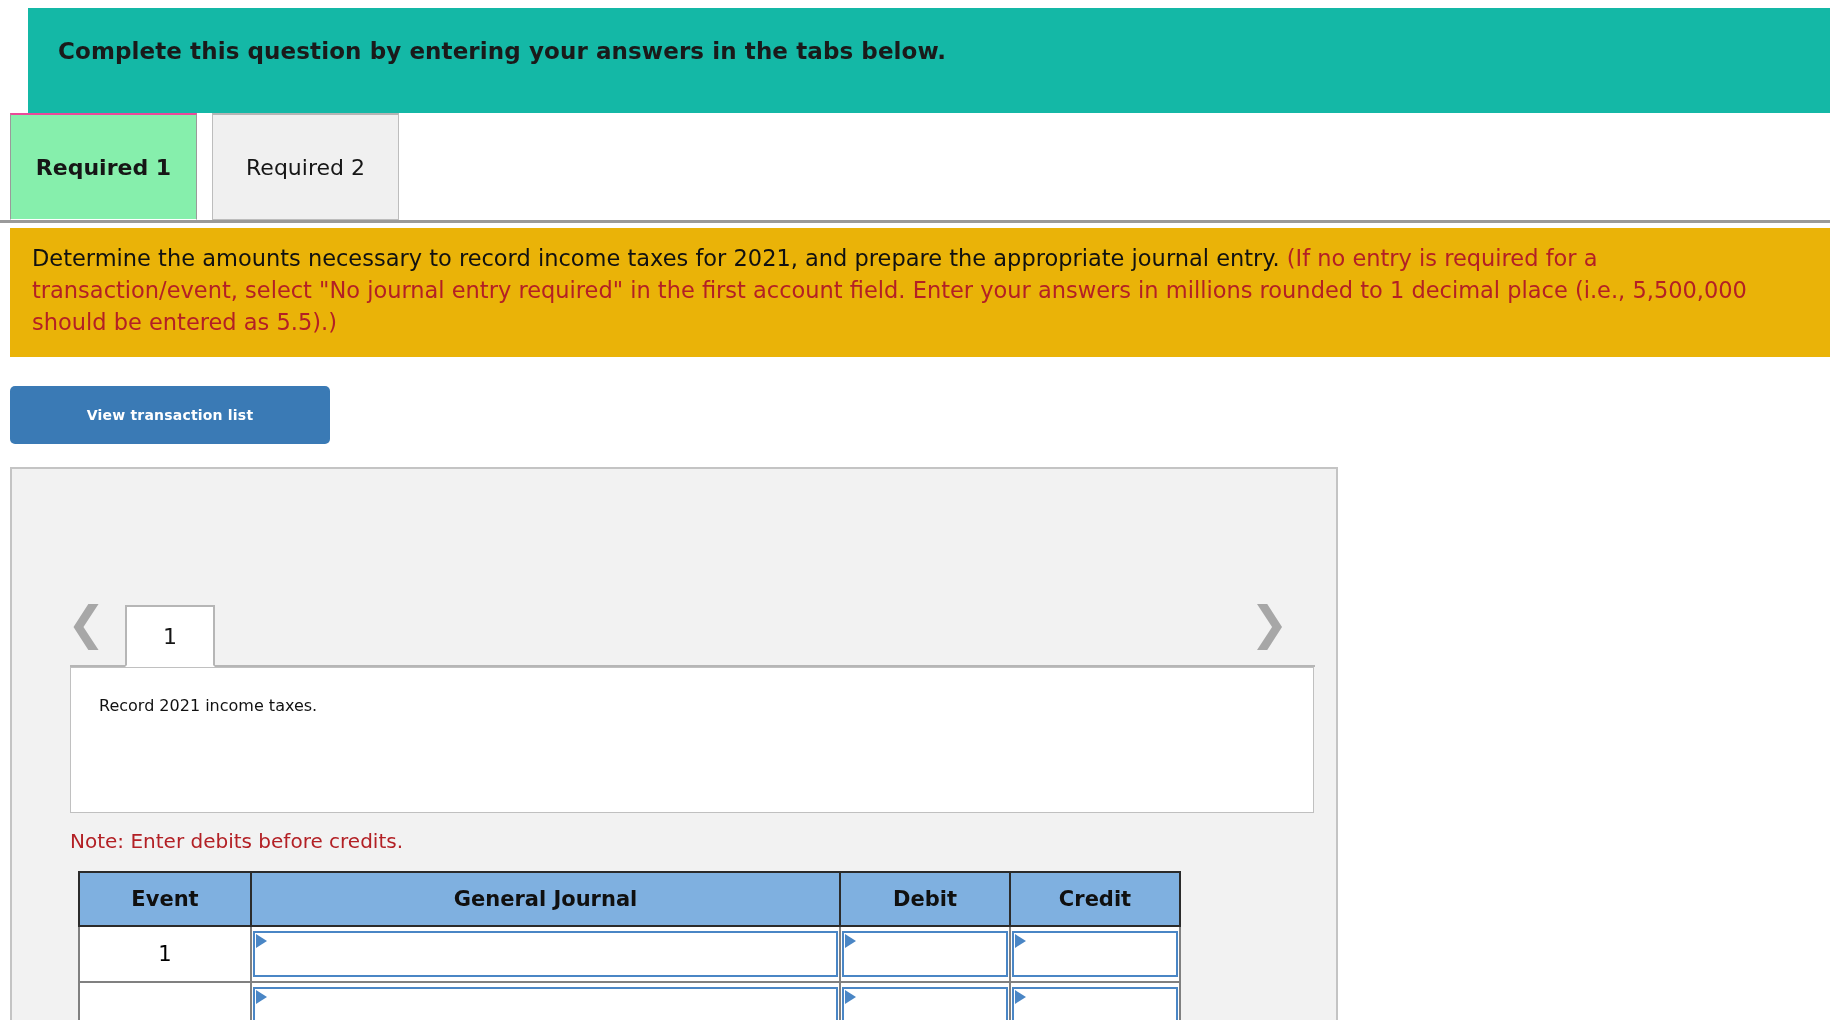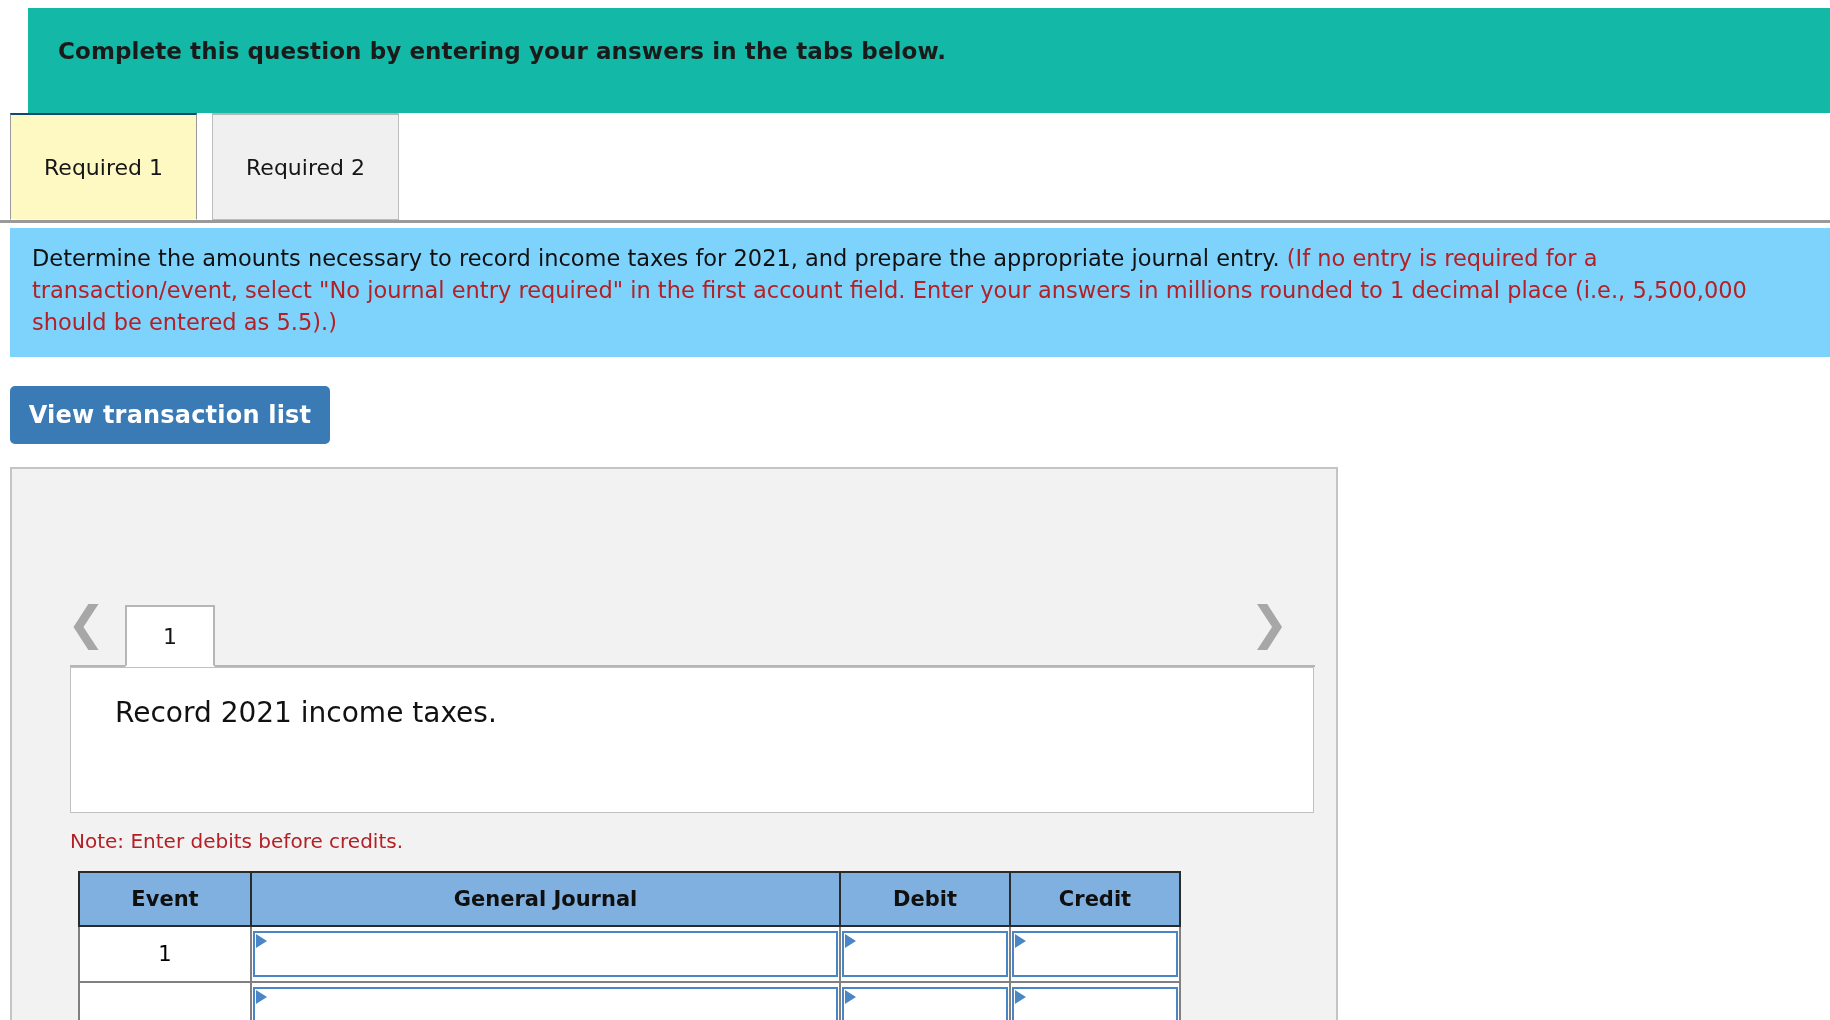--- a/index.html
+++ b/index.html
@@ -69,10 +69,11 @@
     color: #161616;
   }
   .tab.active {
-    background: #fef9c3;
+    background: #86efac;
     border-bottom: 1px solid #ffffff;
-    border-top: 2px solid #0c4a6e;
+    border-top: 2px solid #ec4899;
     z-index: 3;
+    font-weight: bold;
   }
   .tab.inactive {
     background: #f0f0f0;

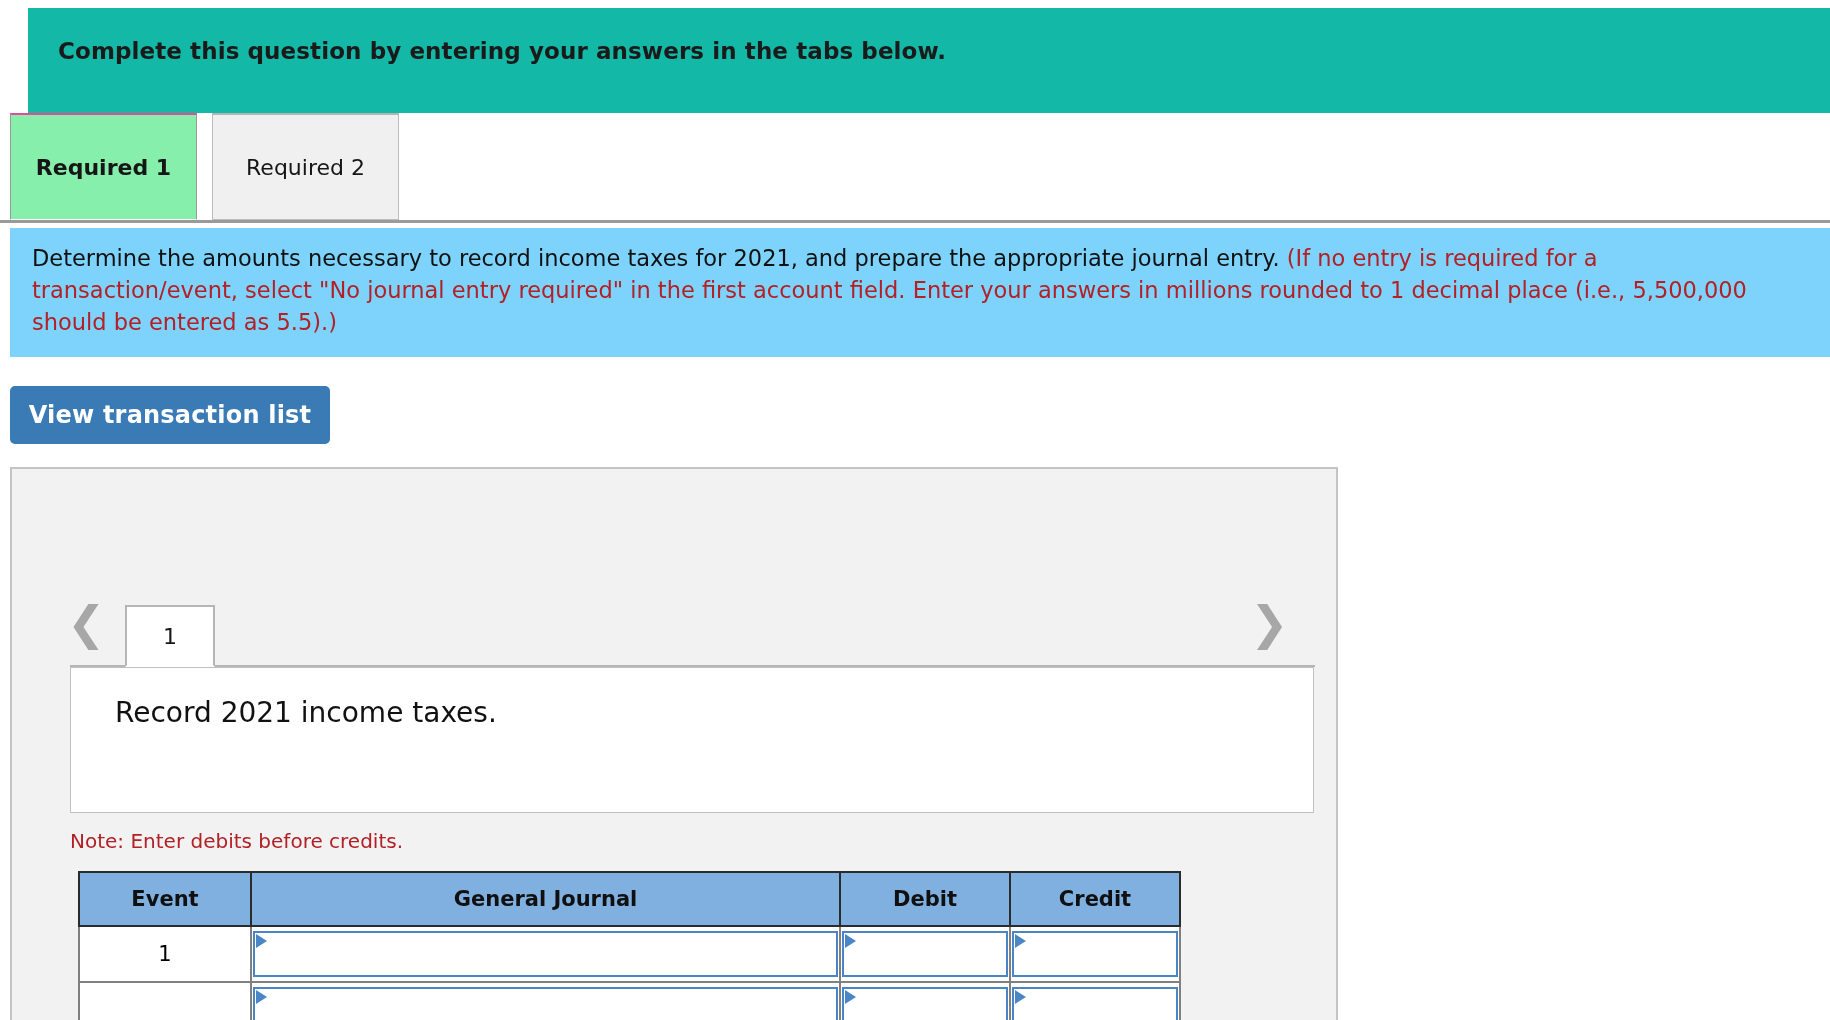--- a/index.html
+++ b/index.html
@@ -92,7 +92,7 @@
     top: 228px;
     width: 1820px;
     height: 129px;
-    background: #7dd3fc;
+    background: #eab308;
     box-sizing: border-box;
     padding: 14px 24px 0 22px;
     font-size: 22.5px;

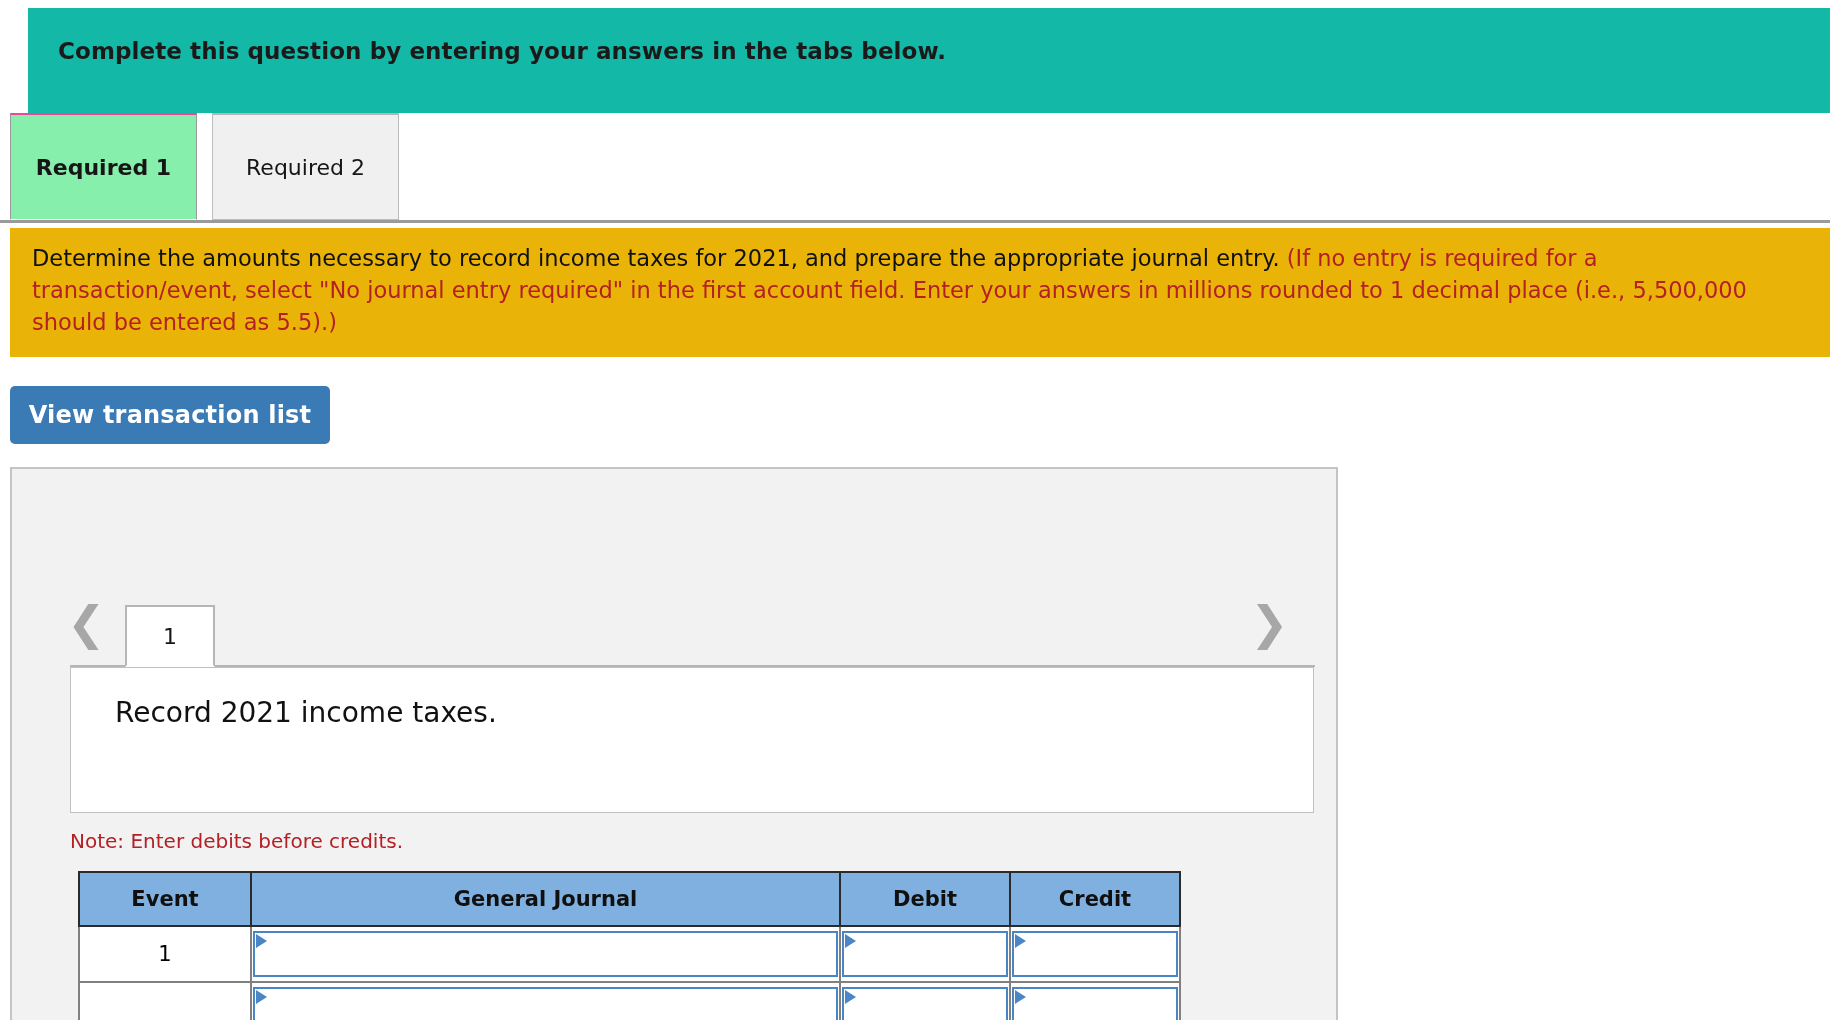--- a/index.html
+++ b/index.html
@@ -112,7 +112,7 @@
     border: none;
     border-radius: 5px;
     color: #ffffff;
-    font-size: 24px;
+    font-size: 14px;
     font-weight: bold;
     font-family: "DejaVu Sans", "Liberation Sans", sans-serif;
     cursor: pointer;

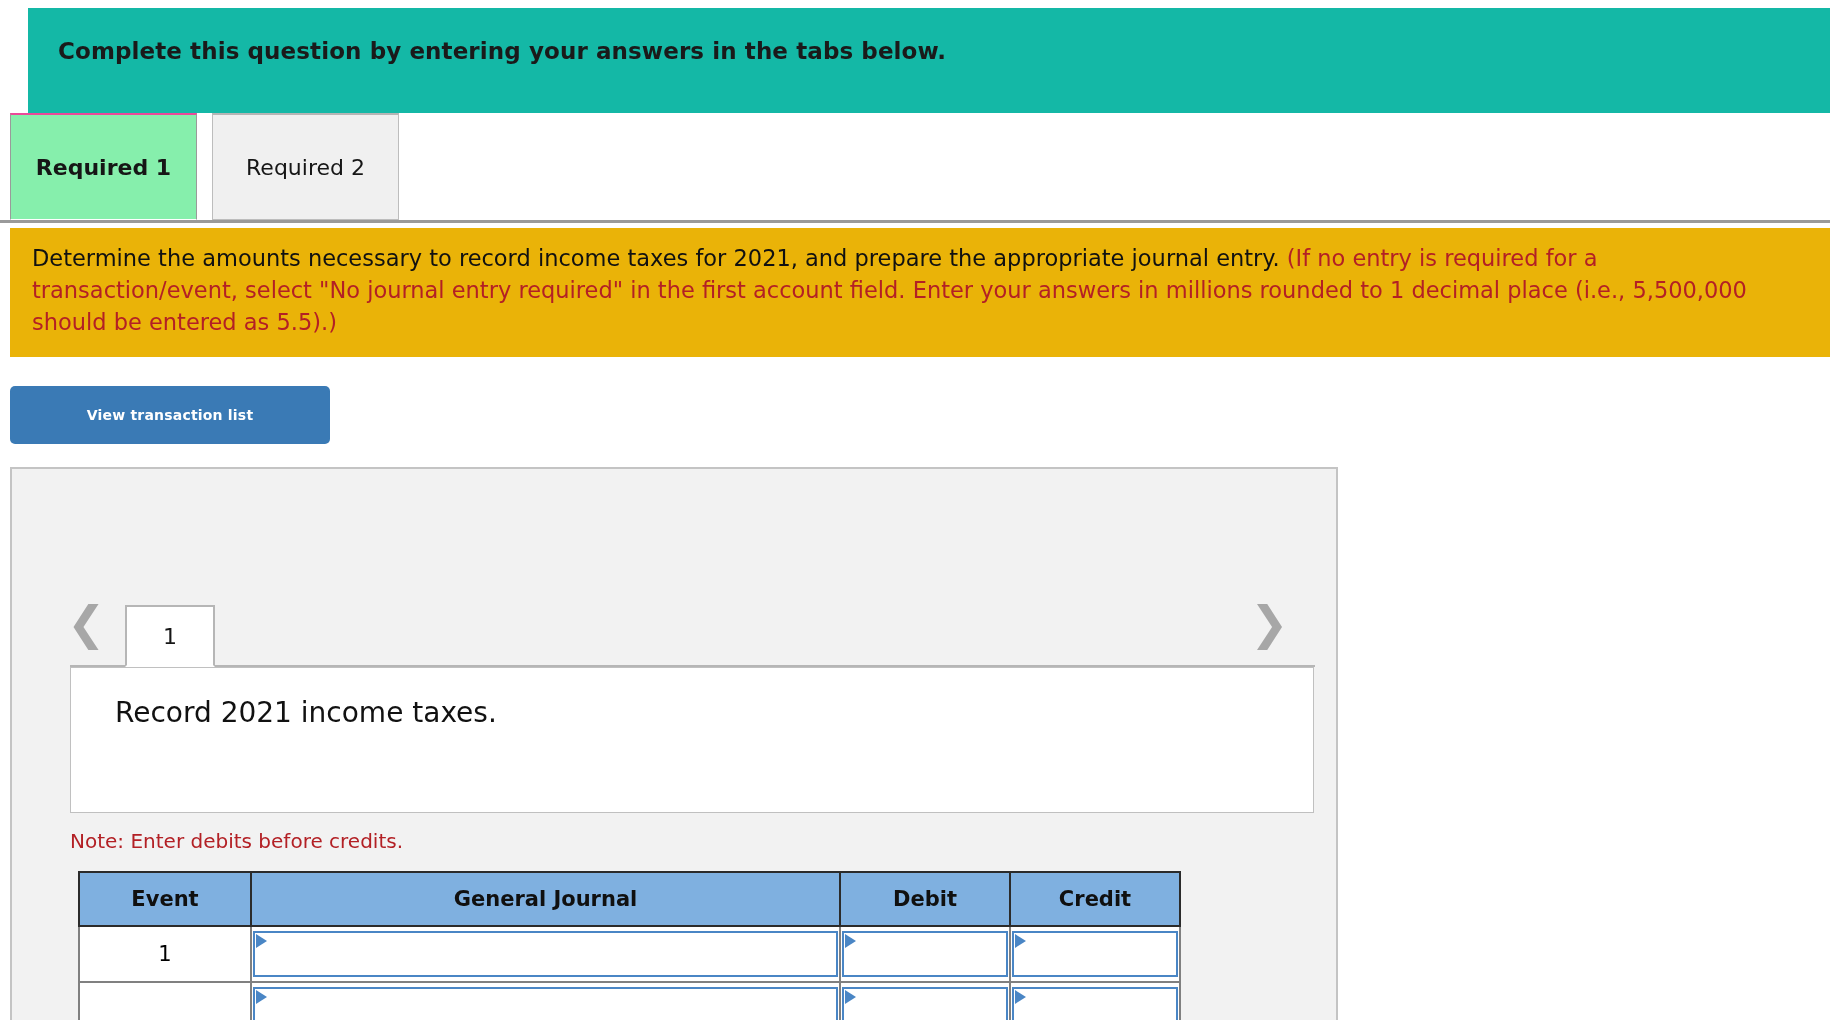--- a/index.html
+++ b/index.html
@@ -201,9 +201,9 @@
     background: #ffffff;
     border: 1px solid #c0c0c0;
     box-sizing: border-box;
-    font-size: 28px;
+    font-size: 16px;
     color: #111111;
-    padding: 28px 0 0 44px;
+    padding: 28px 0 0 28px;
   }
 
   .note {

